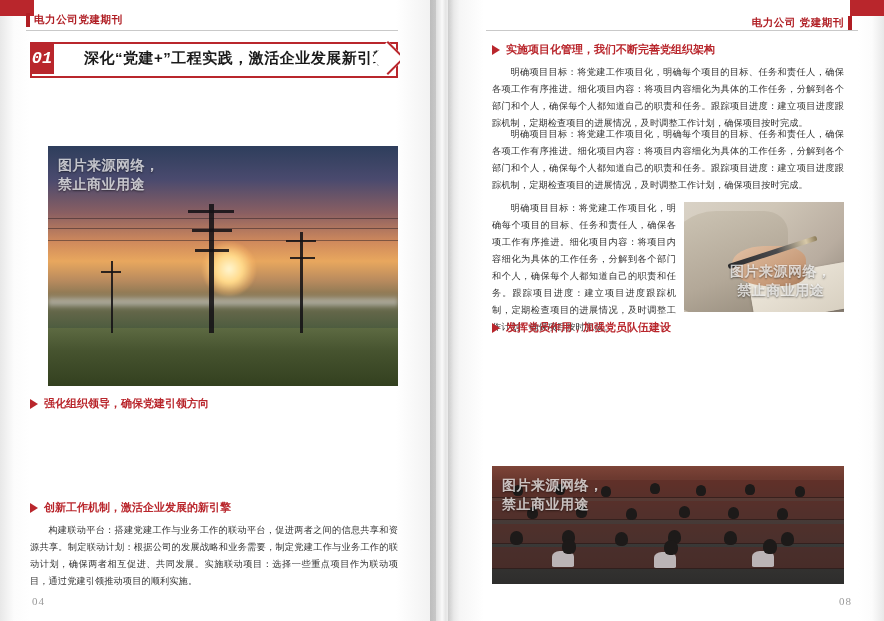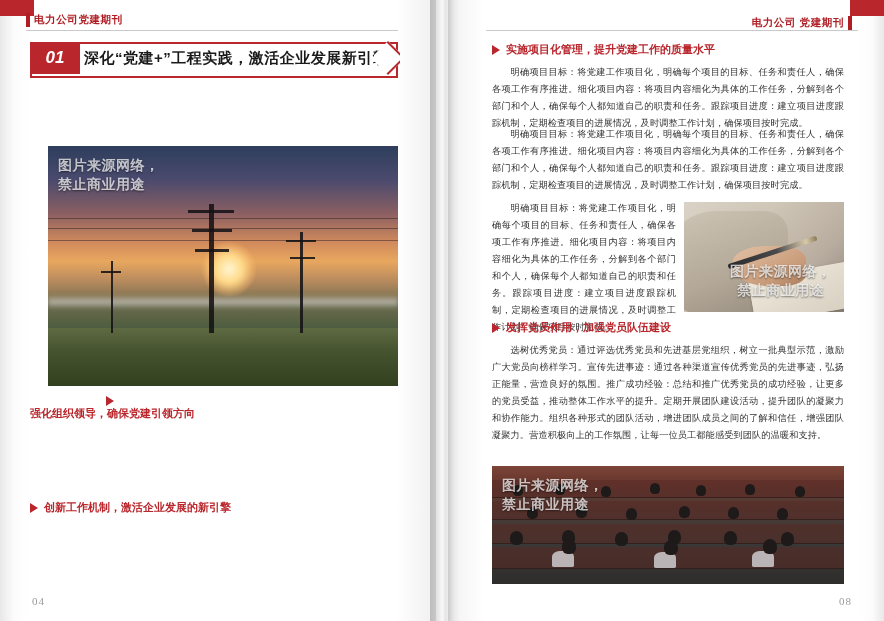--- a/index.html
+++ b/index.html
@@ -97,14 +97,14 @@
   .banner-num {
     position: absolute;
     left: 0; top: 0;
-    width: 50px; height: 32px;
+    width: 24px; height: 32px;
     background: #b9262c;
     color: #fff;
     font-size: 17px;
     font-weight: bold;
     font-style: italic;
     display: flex; align-items: center; justify-content: center;
-    font-family: Liberation Sans, sans-serif;
+    font-family: Liberation Mono, monospace;
   }
   .banner-text {
     position: absolute;

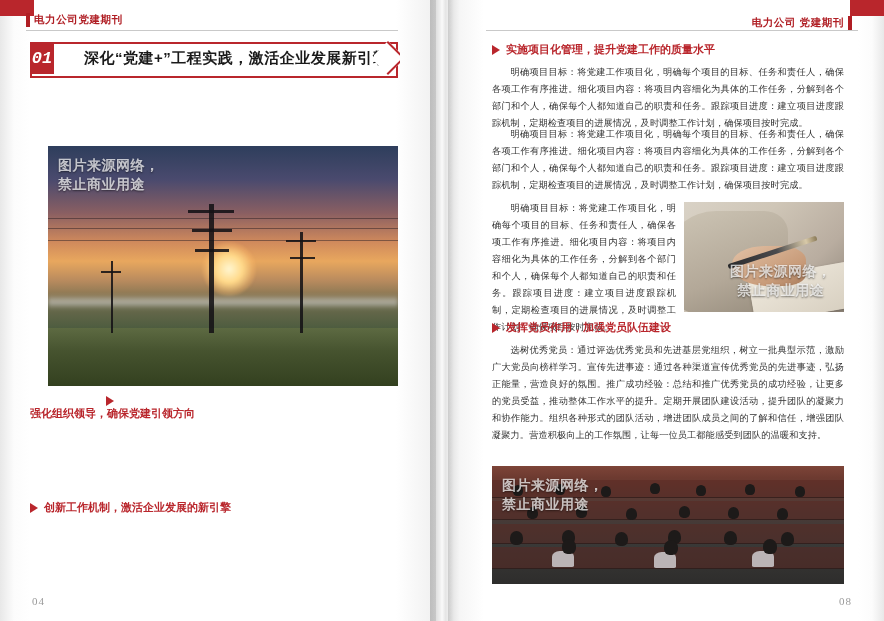--- a/index.html
+++ b/index.html
@@ -362,7 +362,7 @@
 
       <div class="subhead" style="left:44px; top:42px;">
         <span class="tri"></span>
-        <span>实施项目化管理，提升党建工作的质量水平</span>
+        <span>实施项目化管理，我们不断完善党组织架构</span>
       </div>
 
       <div class="para" style="left:44px; top:64px; width:352px;">明确项目目标：将党建工作项目化，明确每个项目的目标、任务和责任人，确保各项工作有序推进。细化项目内容：将项目内容细化为具体的工作任务，分解到各个部门和个人，确保每个人都知道自己的职责和任务。跟踪项目进度：建立项目进度跟踪机制，定期检查项目的进展情况，及时调整工作计划，确保项目按时完成。</div>

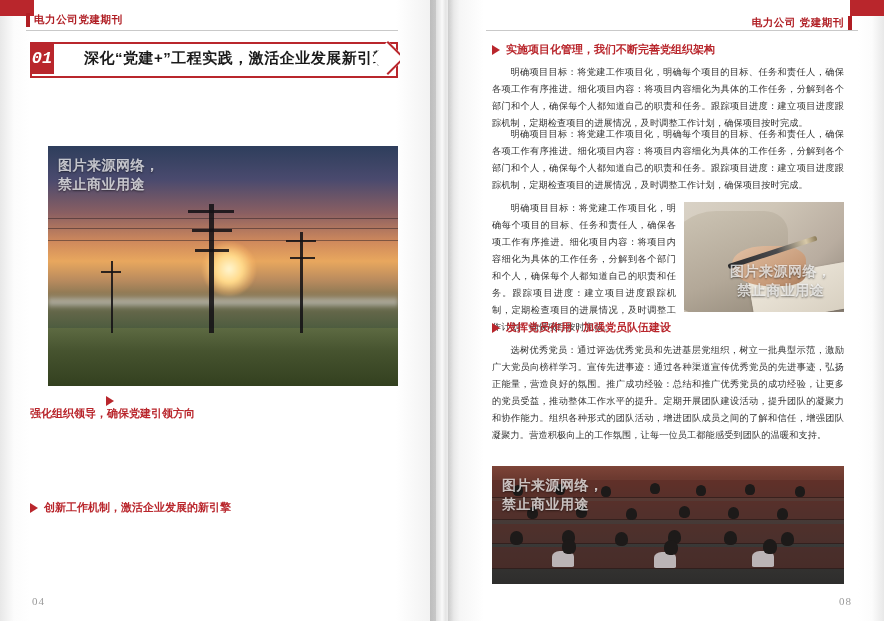--- a/index.html
+++ b/index.html
@@ -385,7 +385,6 @@
         <span>发挥党员作用，加强党员队伍建设</span>
       </div>
 
-      <div class="para" style="left:44px; top:342px; width:352px;">选树优秀党员：通过评选优秀党员和先进基层党组织，树立一批典型示范，激励广大党员向榜样学习。宣传先进事迹：通过各种渠道宣传优秀党员的先进事迹，弘扬正能量，营造良好的氛围。推广成功经验：总结和推广优秀党员的成功经验，让更多的党员受益，推动整体工作水平的提升。定期开展团队建设活动，提升团队的凝聚力和协作能力。组织各种形式的团队活动，增进团队成员之间的了解和信任，增强团队凝聚力。营造积极向上的工作氛围，让每一位员工都能感受到团队的温暖和支持。</div>
 
       <div class="photo ph3" style="left:44px; top:466px; width:352px; height:118px;">
         <div class="seatrow" style="top:12%;  height:15%;"></div>

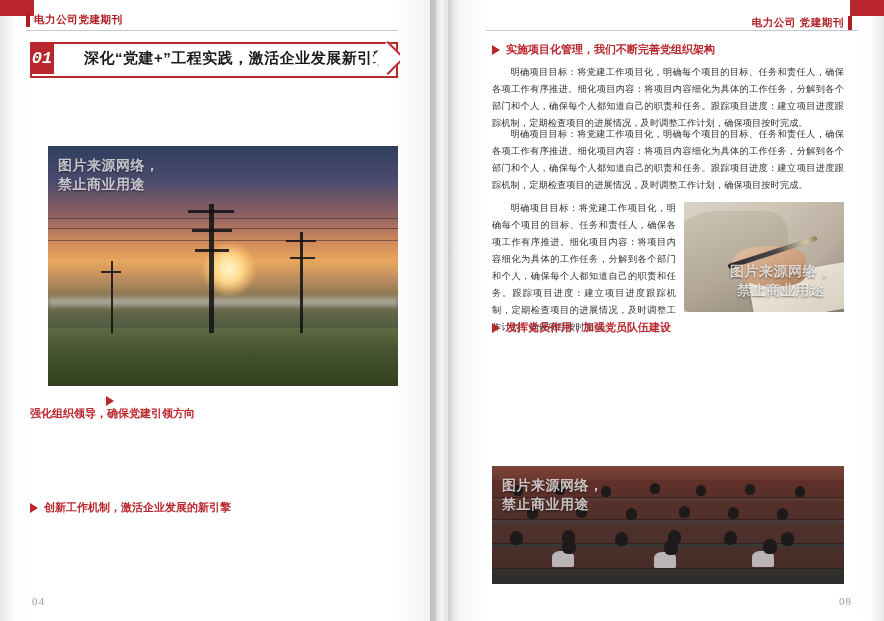--- a/index.html
+++ b/index.html
@@ -339,7 +339,7 @@
 禁止商业用途</div>
       </div>
 
-      <div class="subhead" style="left:30px; top:396px;flex-direction:column;">
+      <div class="subhead" style="left:30px; top:396px;">
         <span class="tri"></span>
         <span>强化组织领导，确保党建引领方向</span>
       </div>

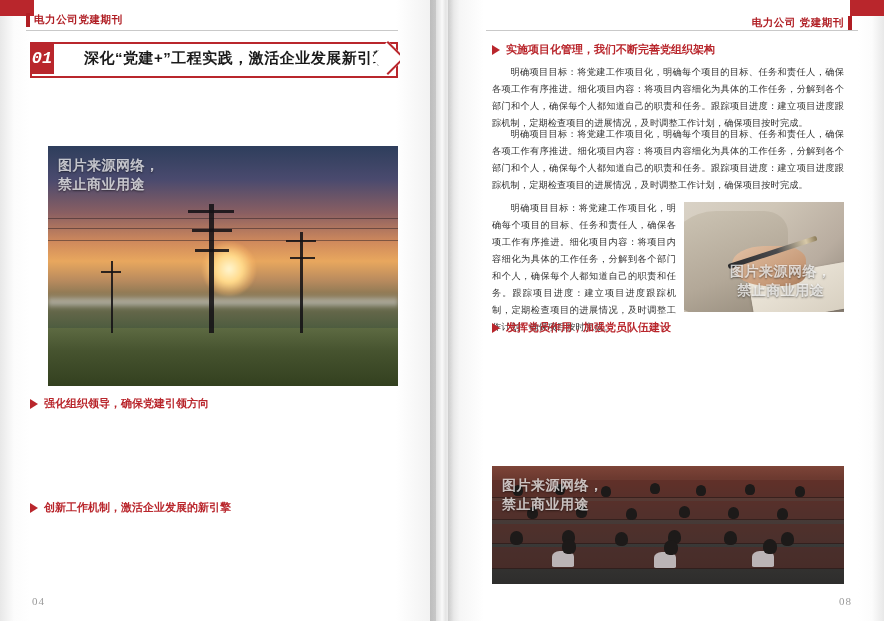--- a/index.html
+++ b/index.html
@@ -348,6 +348,7 @@
         <span class="tri"></span>
         <span>创新工作机制，激活企业发展的新引擎</span>
       </div>
+      <div class="para" style="left:30px; top:522px; width:368px;">构建联动平台：搭建党建工作与业务工作的联动平台，促进两者之间的信息共享和资源共享。制定联动计划：根据公司的发展战略和业务需要，制定党建工作与业务工作的联动计划，确保两者相互促进、共同发展。实施联动项目：选择一些重点项目作为联动项目，通过党建引领推动项目的顺利实施。</div>
 
       <div class="pagenum pn-left">04</div>
     </div>

